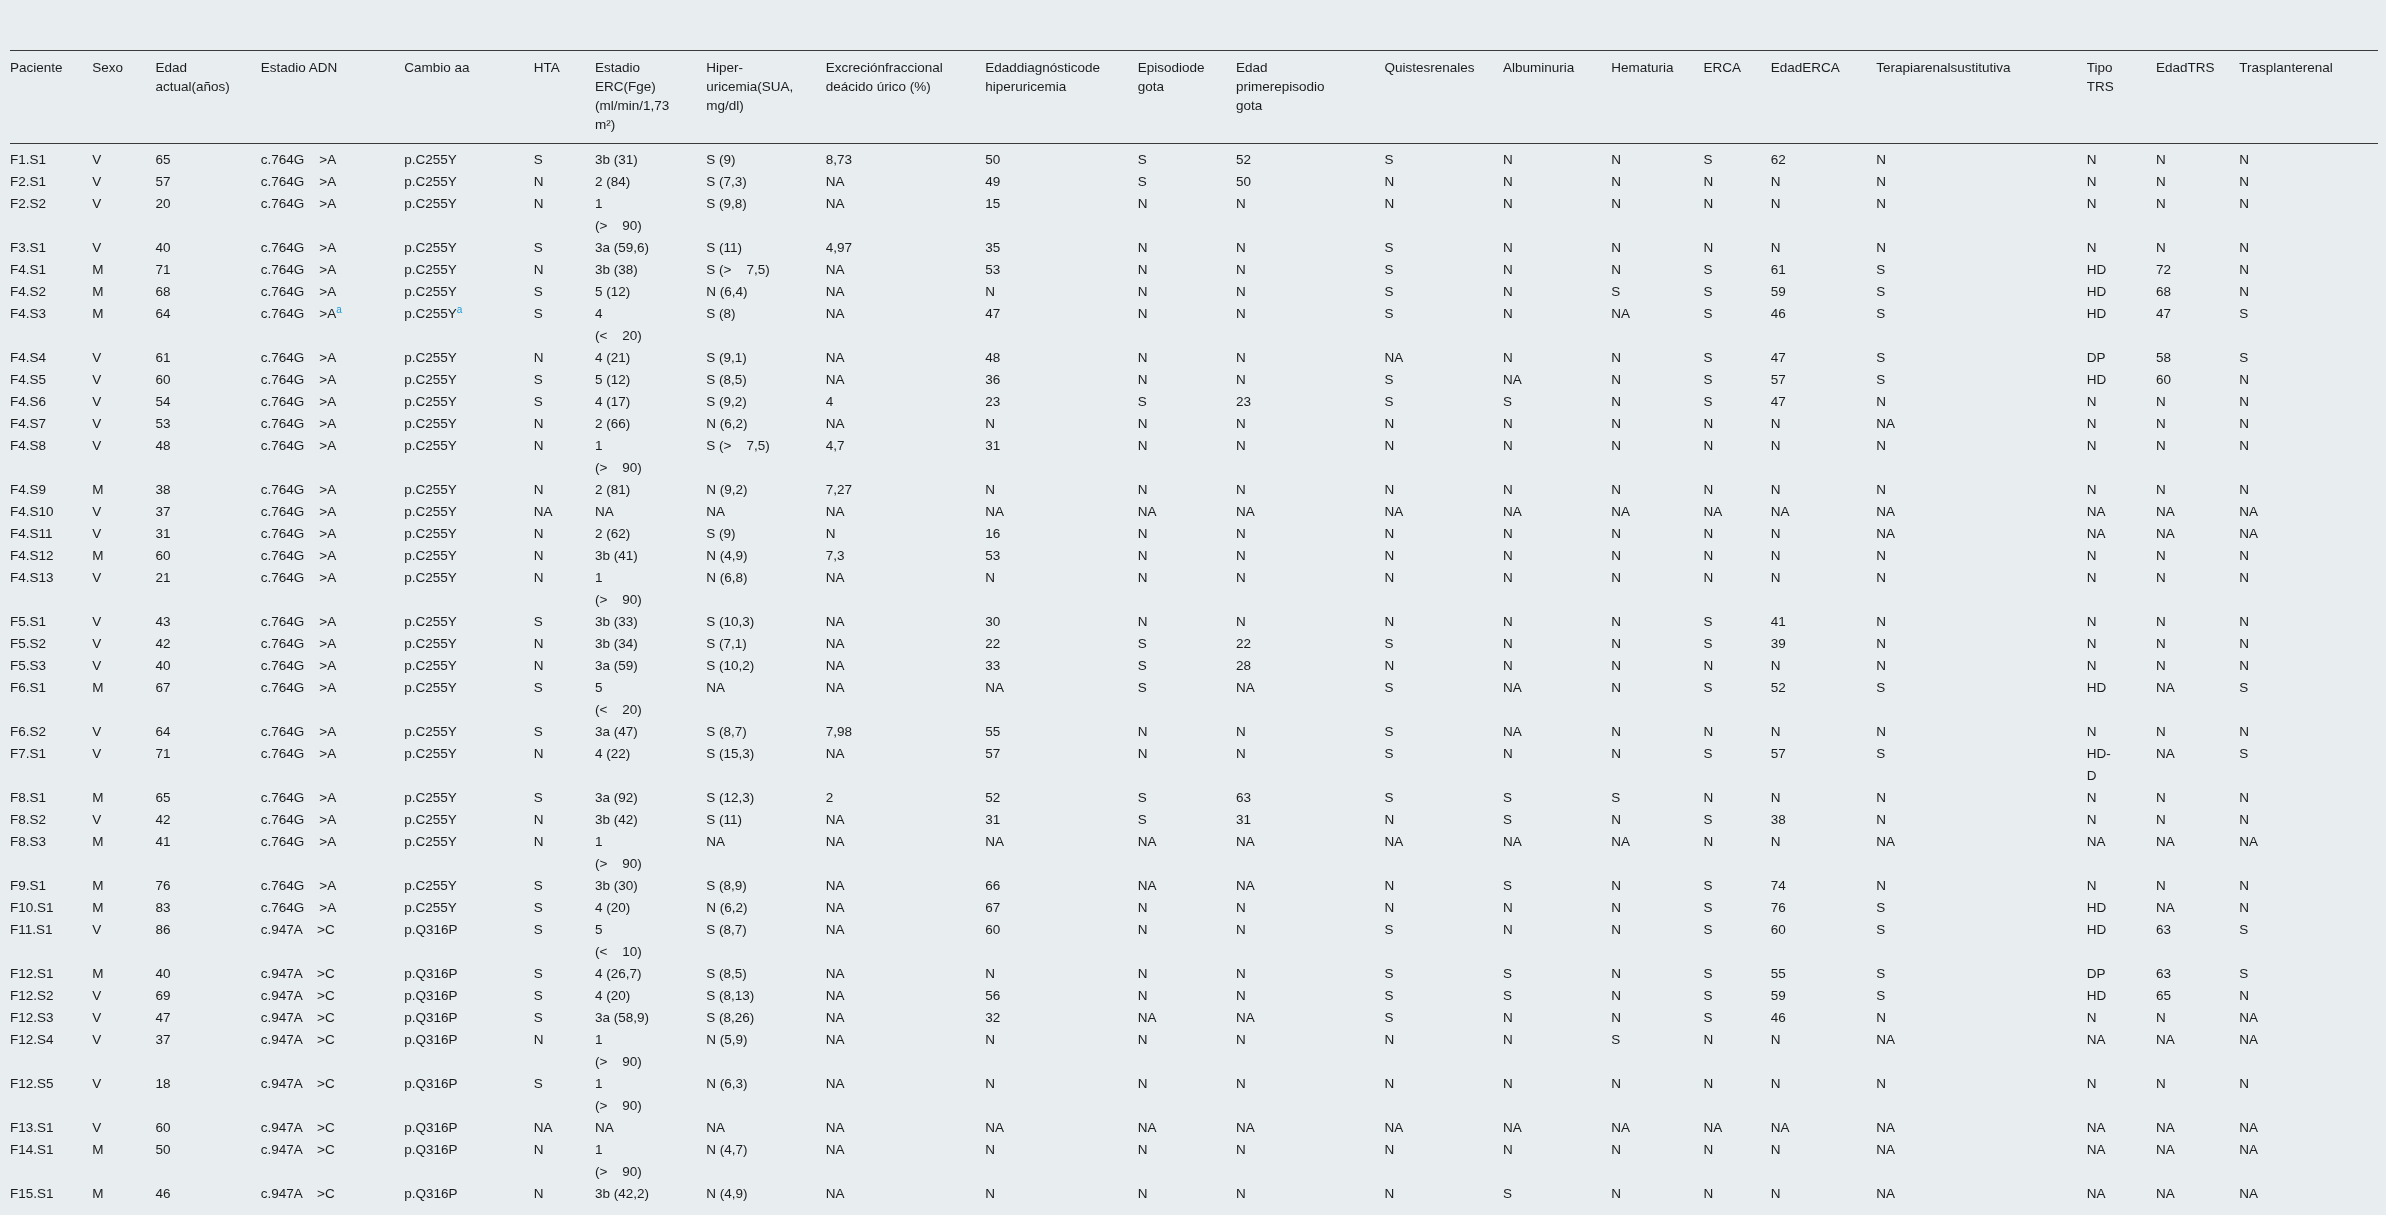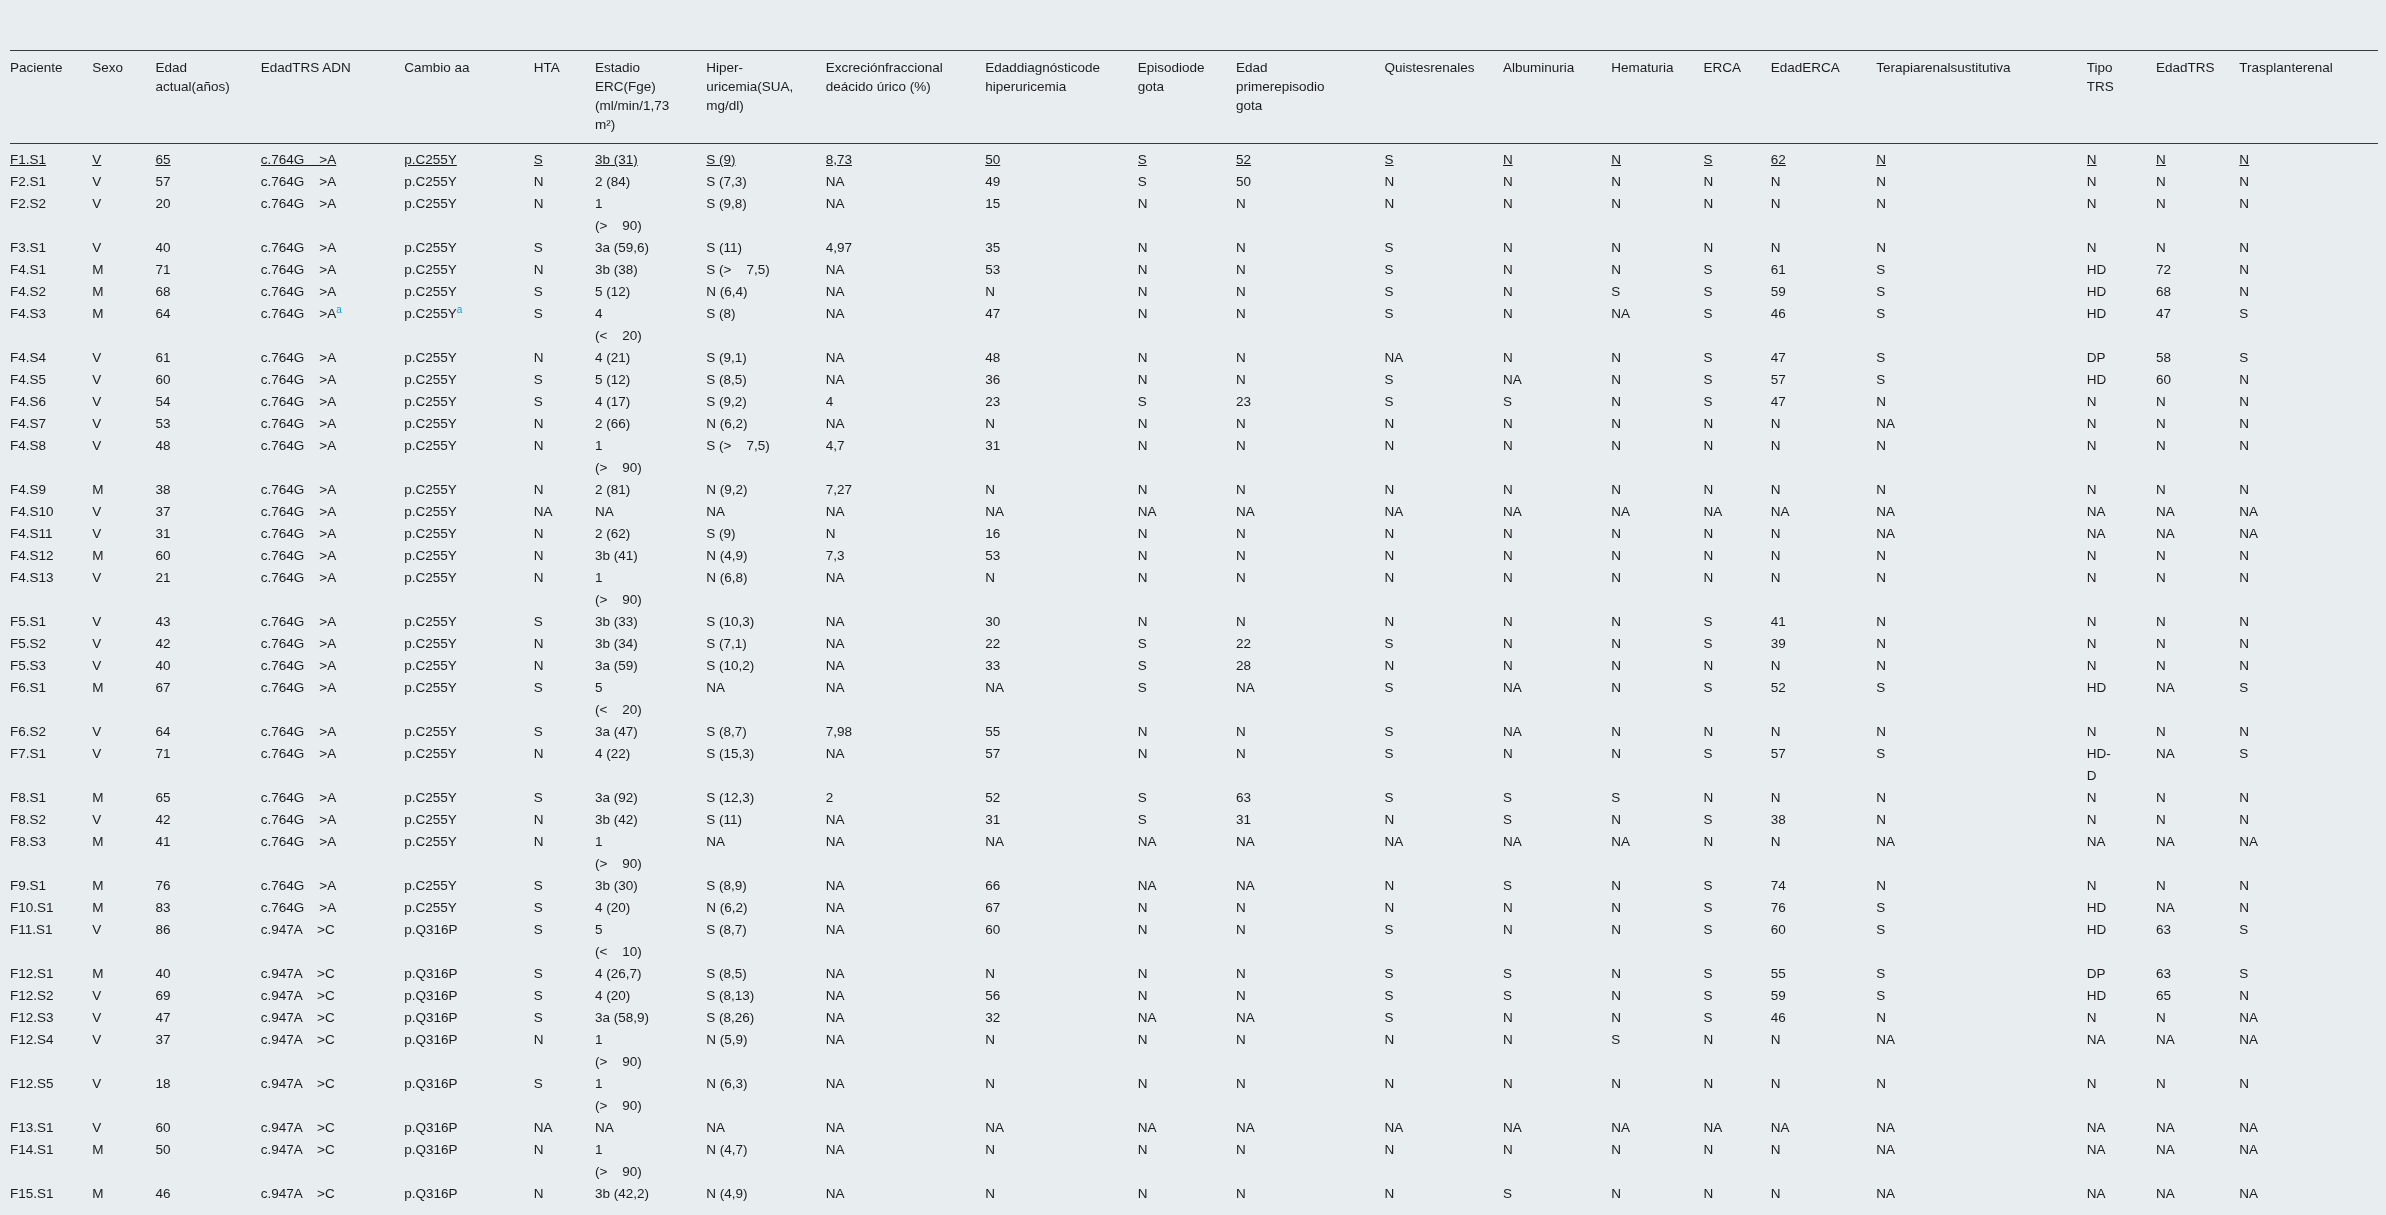--- a/index.html
+++ b/index.html
@@ -89,7 +89,7 @@
           <th>Sexo</th>
           <th>Edad
 actual(años)</th>
-          <th>EdadTRS ADN</th>
+          <th>Estadio ADN</th>
           <th>Cambio aa</th>
           <th>HTA</th>
           <th>Estadio

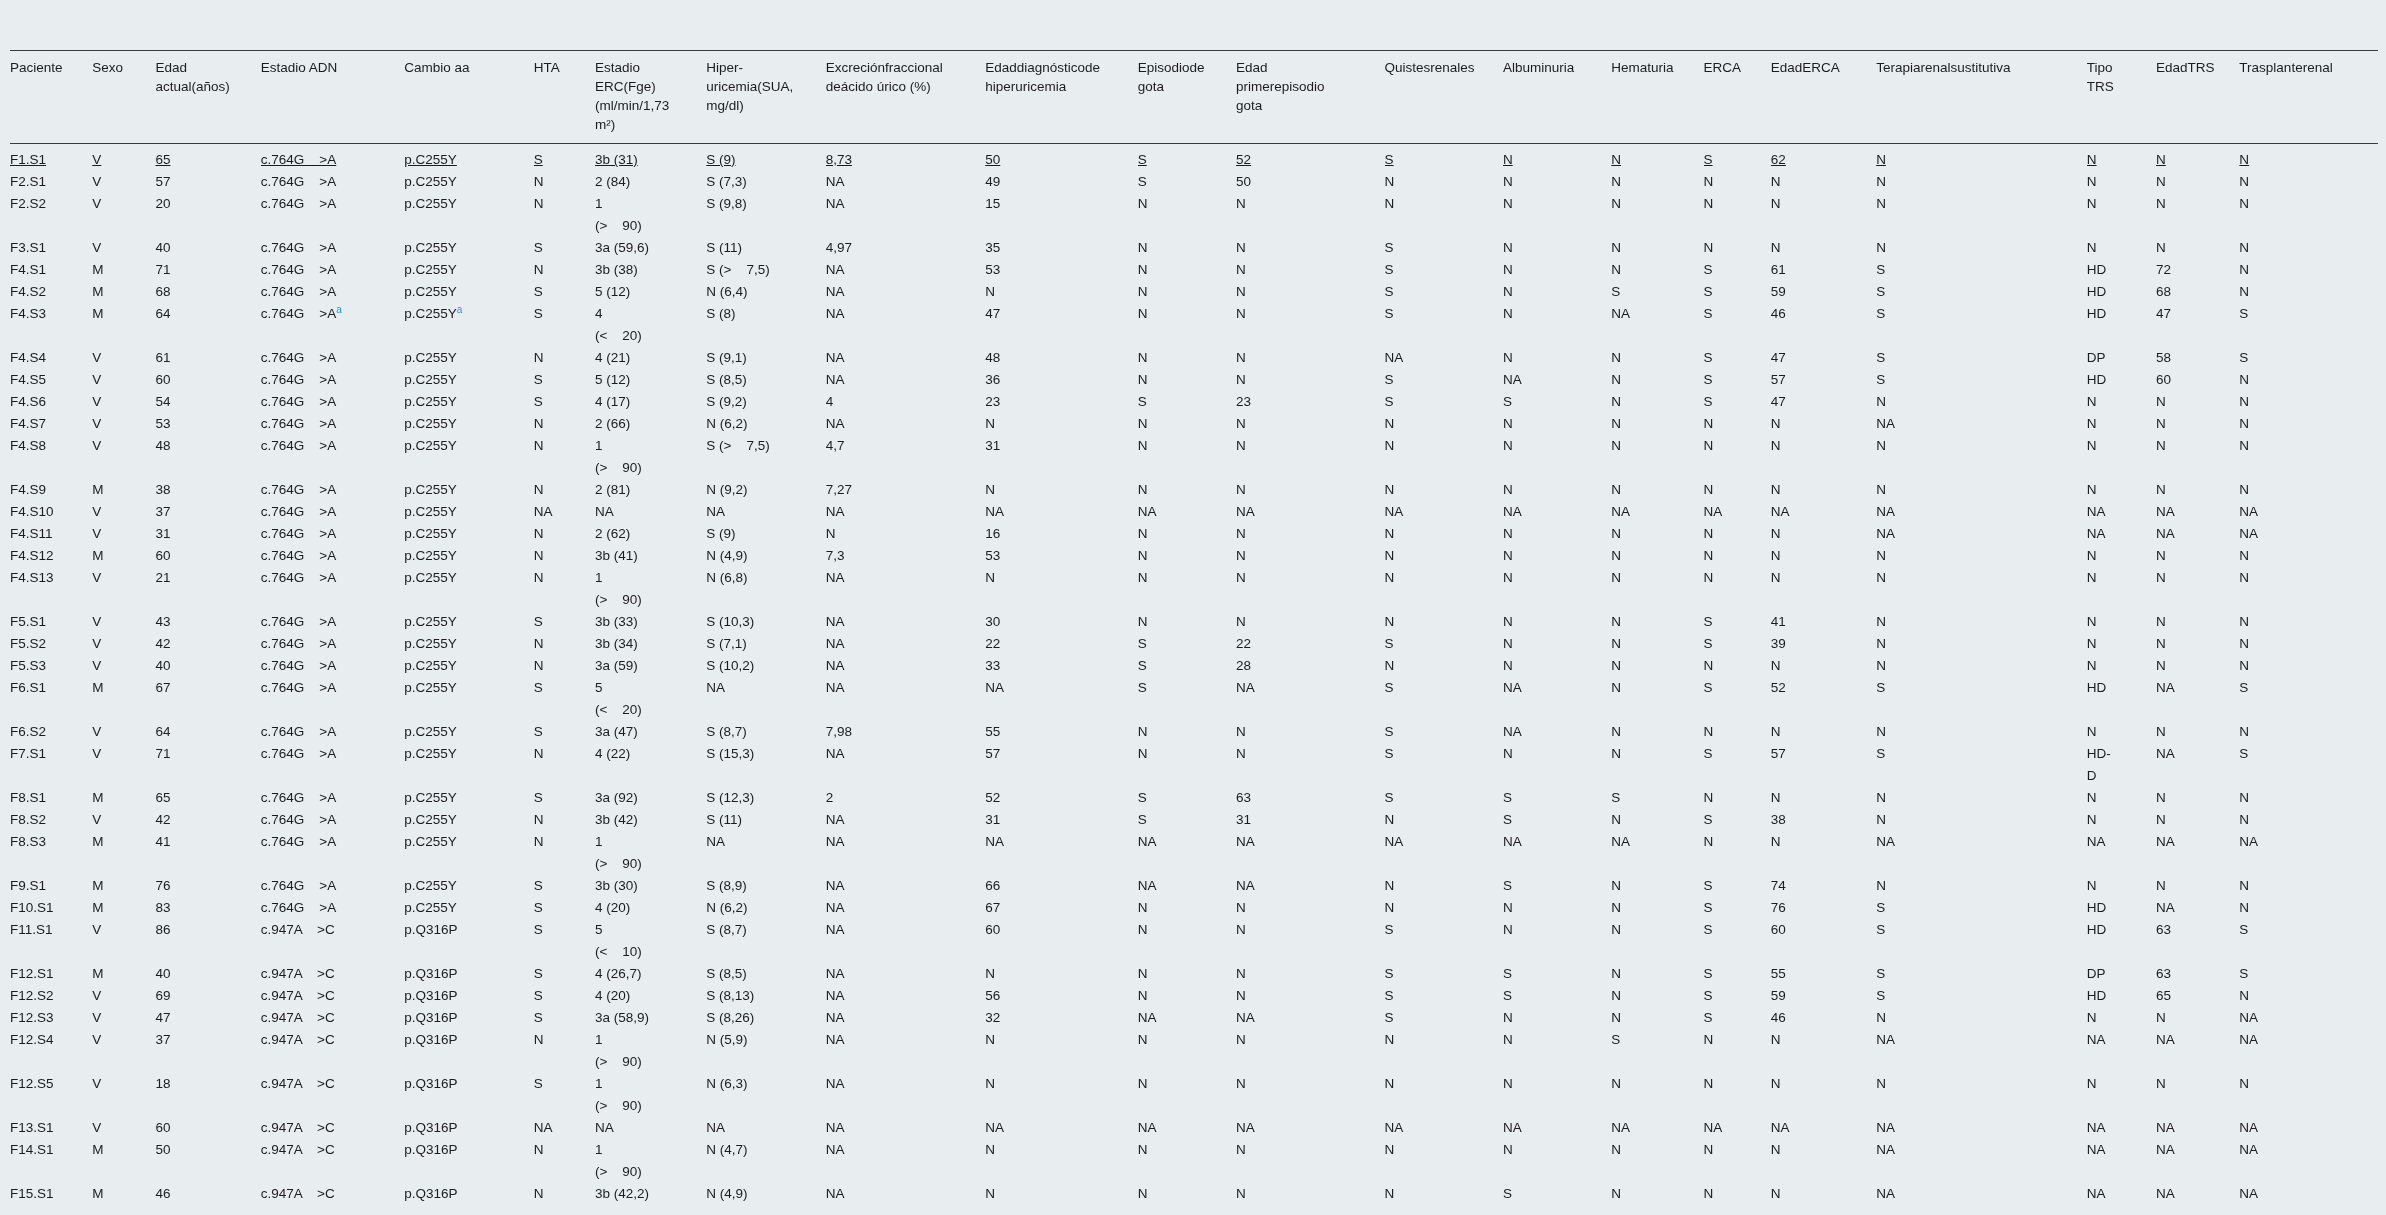--- a/index.html
+++ b/index.html
@@ -45,7 +45,7 @@
     white-space:pre-wrap;
     overflow:hidden;
   }
-  tbody tr:first-child td{padding-top:5px;text-decoration:underline;}
+  tbody tr:first-child td{padding-top:5px;}
   tbody tr:last-child td{padding-bottom:19px;}
   .sup-a{
     color:var(--footnote);

